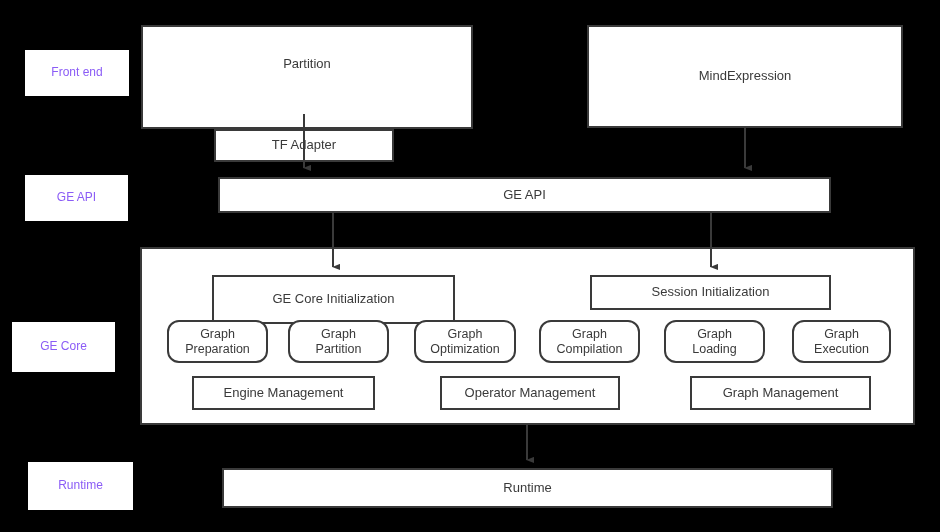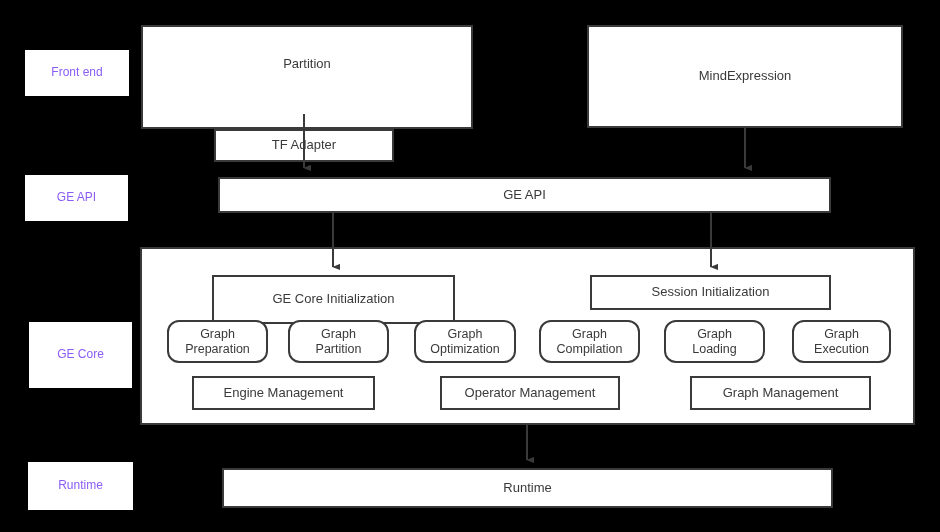--- a/index.html
+++ b/index.html
@@ -91,7 +91,7 @@
     <span>GE API</span>
   </div>
 
-  <div class="box plain rail-label" style="left:29px; top:322px; width:103px; height:66px;">
+  <div class="box plain rail-label" style="left:12px; top:322px; width:103px; height:50px;">
     <span>GE Core</span>
   </div>
 

